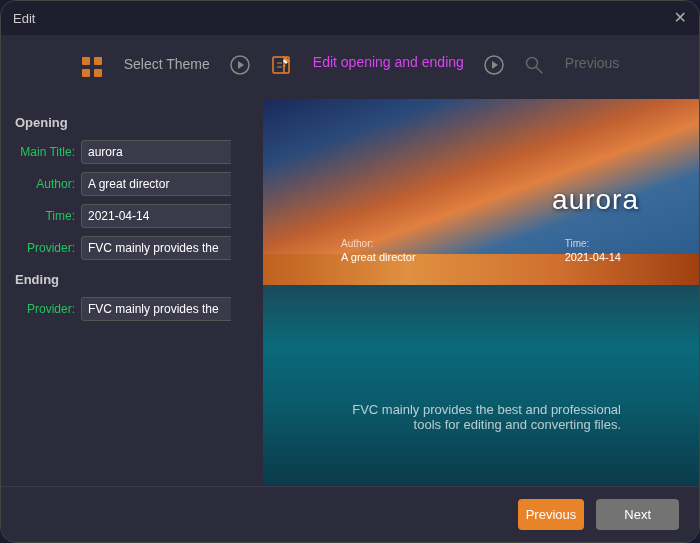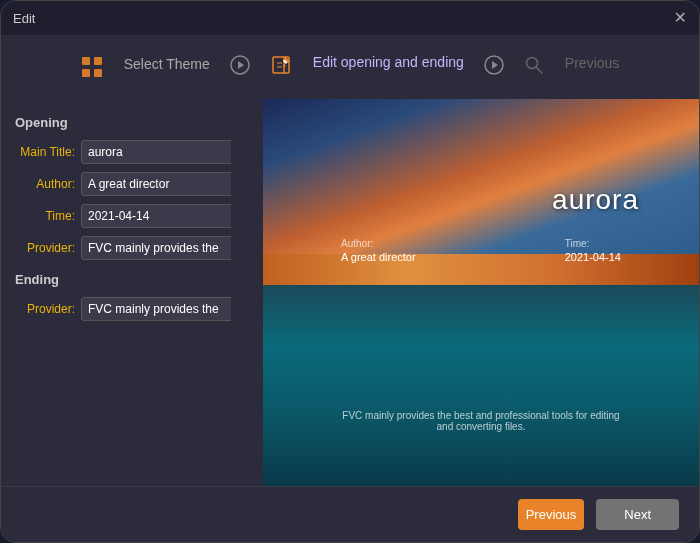--- a/index.html
+++ b/index.html
@@ -63,7 +63,7 @@
       font-size: 14px;
     }
     .tab-item.active {
-      color: #c4b5fd;
+      color: #d946ef;
     }
     .tab-icon {
       font-size: 18px;

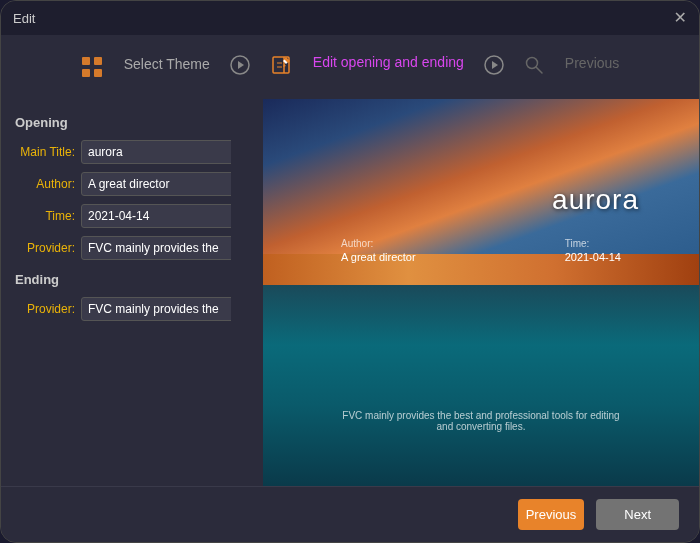--- a/index.html
+++ b/index.html
@@ -103,7 +103,7 @@
       gap: 6px;
     }
     .field-label {
-      color: #eab308;
+      color: #22c55e;
       font-size: 12px;
       width: 60px;
       flex-shrink: 0;

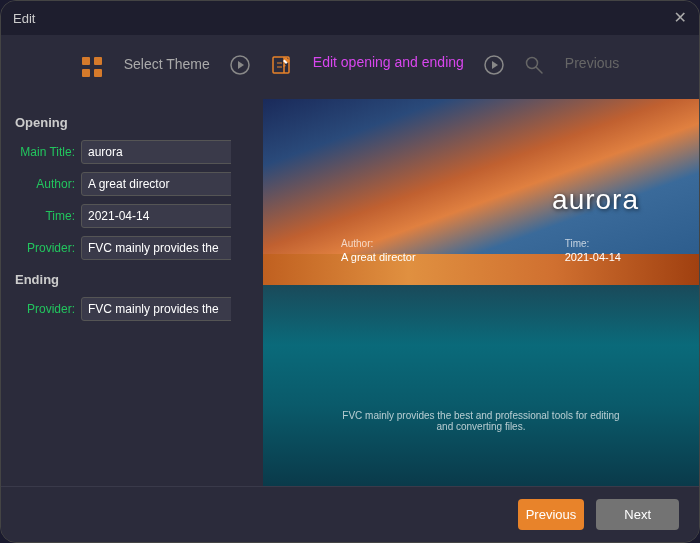--- a/index.html
+++ b/index.html
@@ -216,8 +216,8 @@
       left: 50%;
       transform: translateX(-50%);
       color: rgba(255,255,255,0.7);
-      font-size: 10px;
-      text-align: center;
+      font-size: 13px;
+      text-align: right;
       width: 280px;
     }
     .bottom-bar {

